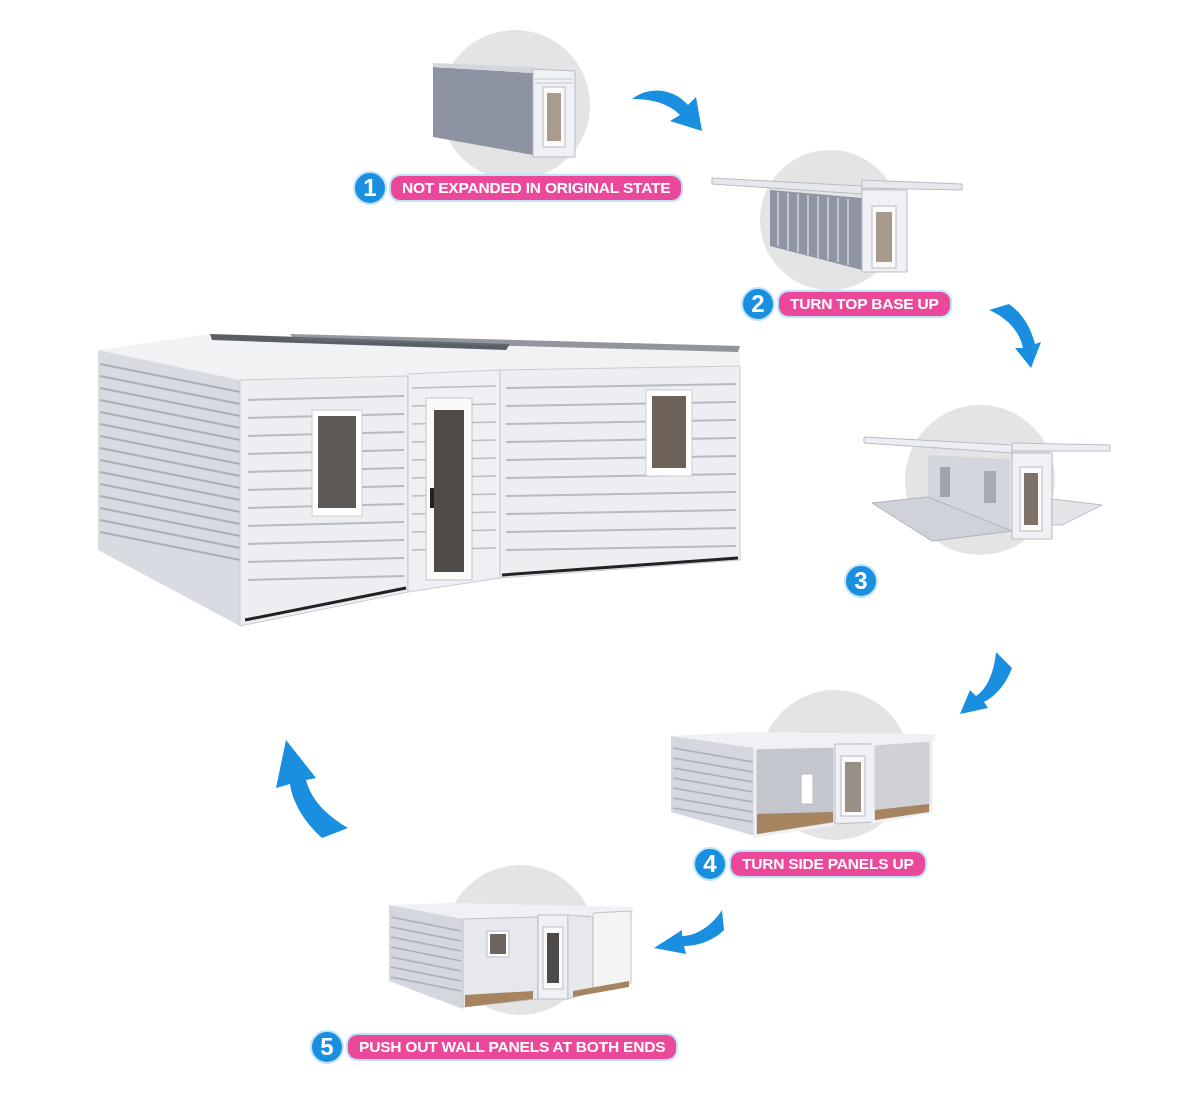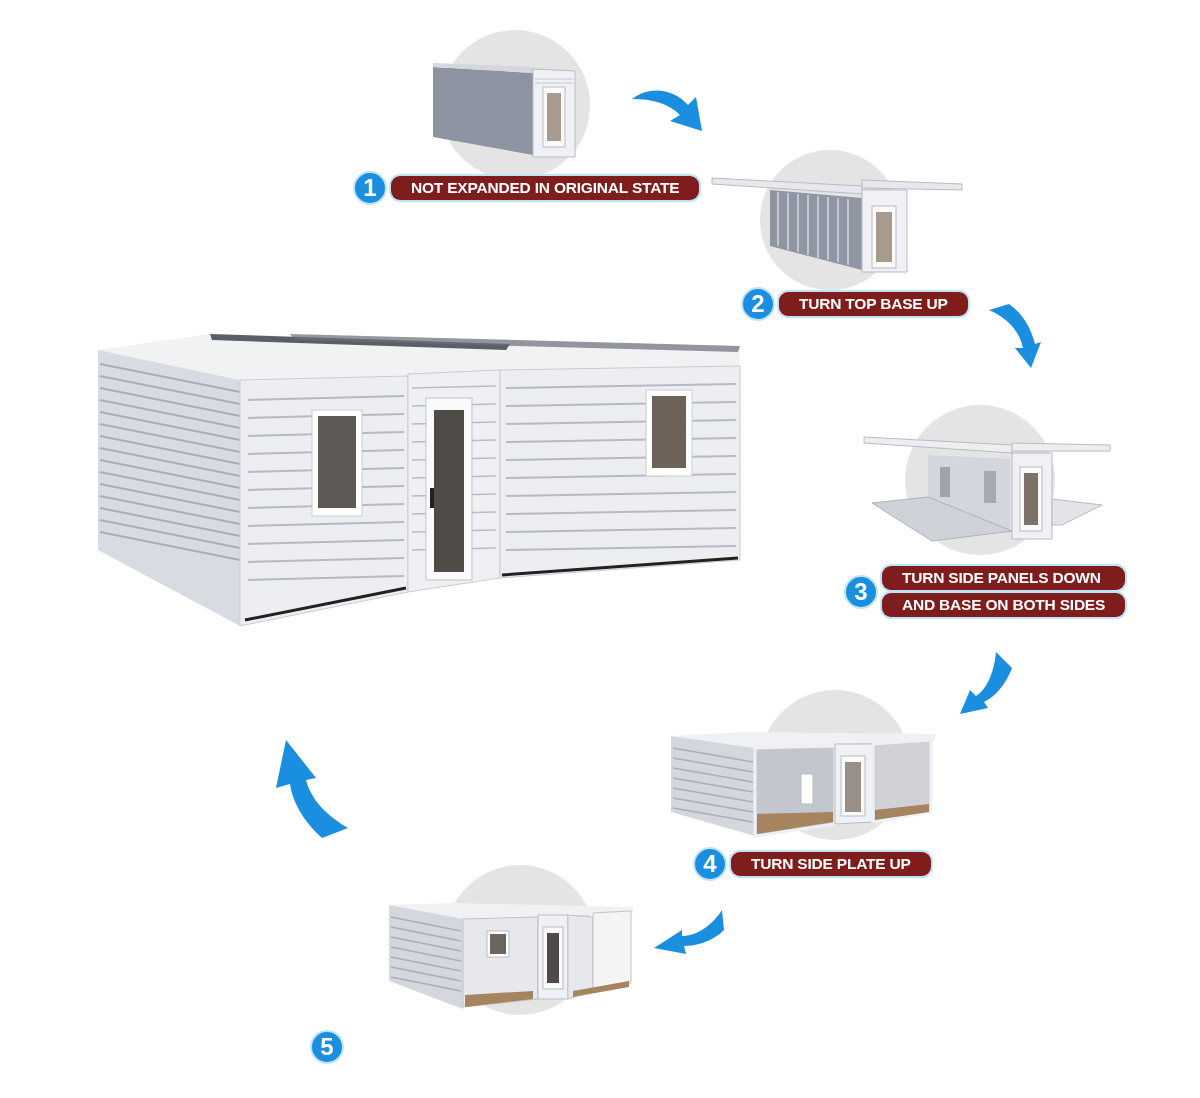--- a/index.html
+++ b/index.html
@@ -15,8 +15,8 @@
   }
   .pill-stack { display: flex; flex-direction: column; gap: 3px; }
   .pill {
-    background: #7f1d1d; color: #fff; font-weight: bold; font-size: 15.5px;
-    padding: 3px 20px; border-radius: 9px; letter-spacing: -0.2px;
+    background: #ec4899; color: #fff; font-weight: bold; font-size: 15.5px;
+    padding: 3px 11px; border-radius: 9px; letter-spacing: -0.2px;
     box-shadow: 0 0 0 2px #bfe3fb;
     white-space: nowrap; font-family: "Liberation Sans", sans-serif;
   }

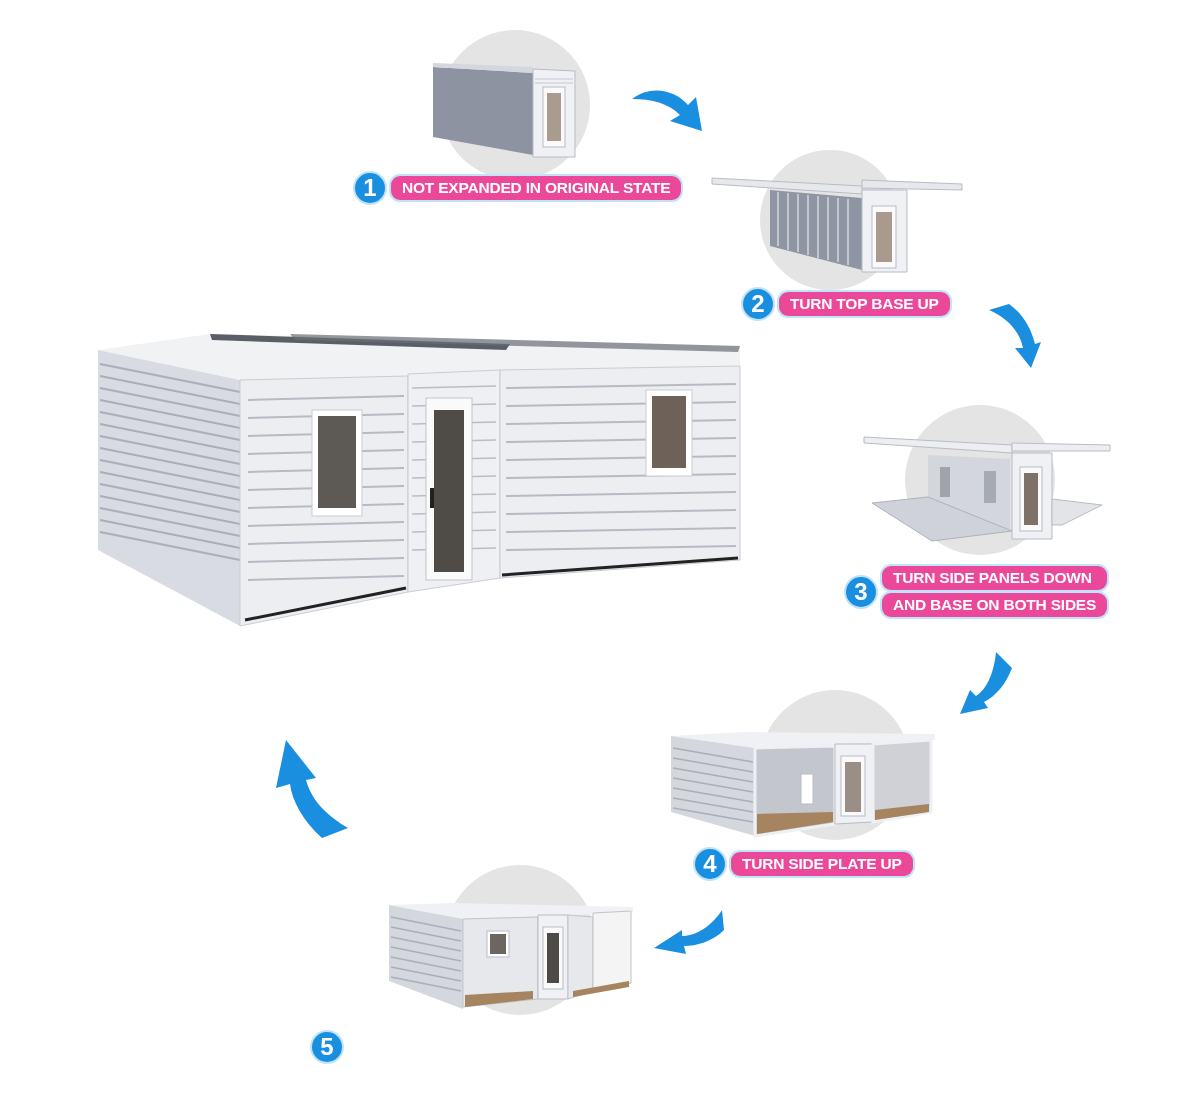--- a/index.html
+++ b/index.html
@@ -175,10 +175,6 @@
 </svg>
 <div class="label" style="left:846px; top:566px;">
   <div class="num">3</div>
-  <div class="pill-stack">
-    <div class="pill">TURN SIDE PANELS DOWN</div>
-    <div class="pill">AND BASE ON BOTH SIDES</div>
-  </div>
 </div>
 
 <svg style="left:958px; top:650px;" width="60" height="70" viewBox="0 0 60 70">

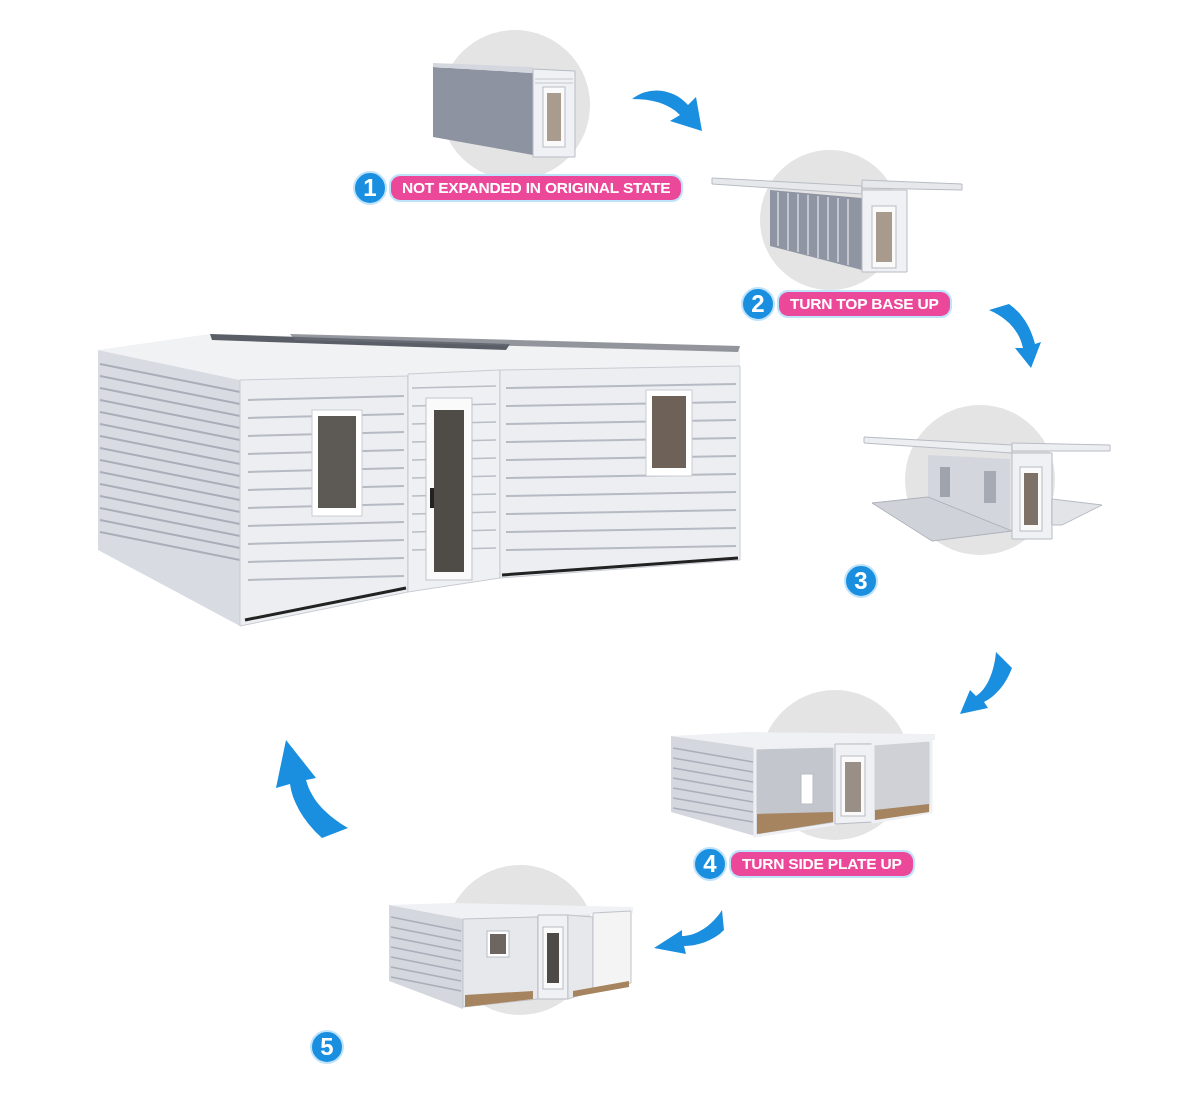--- a/index.html
+++ b/index.html
@@ -206,7 +206,7 @@
 <div class="label" style="left:695px; top:849px;">
   <div class="num">4</div>
   <div class="pill-stack">
-      <div class="pill">TURN SIDE PLATE UP</div>
+      <div class="pill">TURN SIDE PANELS UP</div>
     </div>
 </div>
 

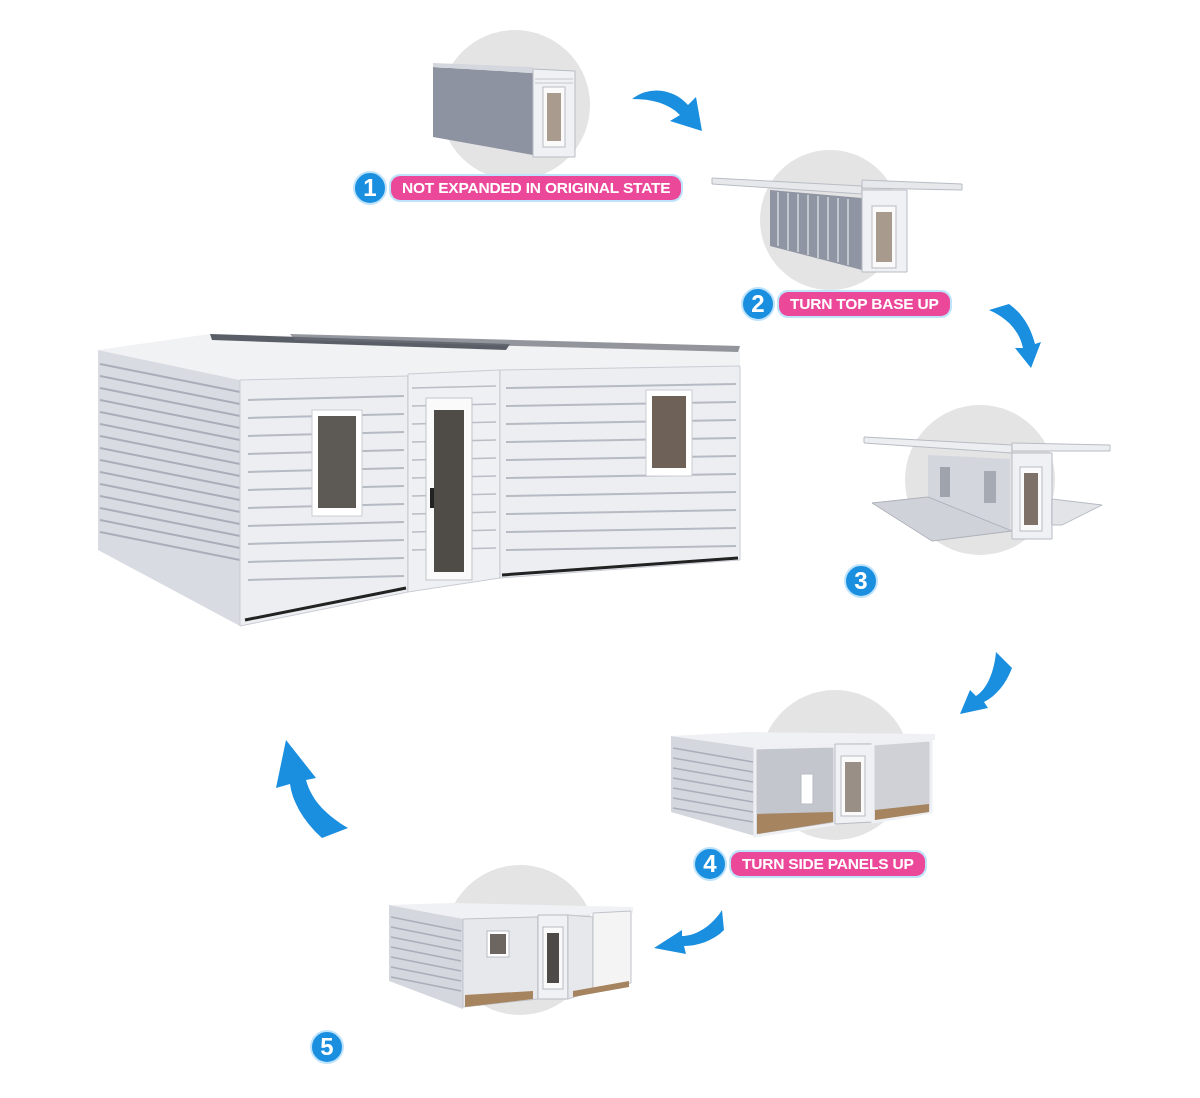--- a/index.html
+++ b/index.html
@@ -240,6 +240,9 @@
 </svg>
 <div class="label" style="left:312px; top:1032px;">
   <div class="num">5</div>
+  <div class="pill-stack">
+      <div class="pill">PUSH OUT WALL PANELS AT BOTH ENDS</div>
+    </div>
 </div>
 
 <svg style="left:268px; top:738px;" width="80" height="104" viewBox="0 0 80 104">

